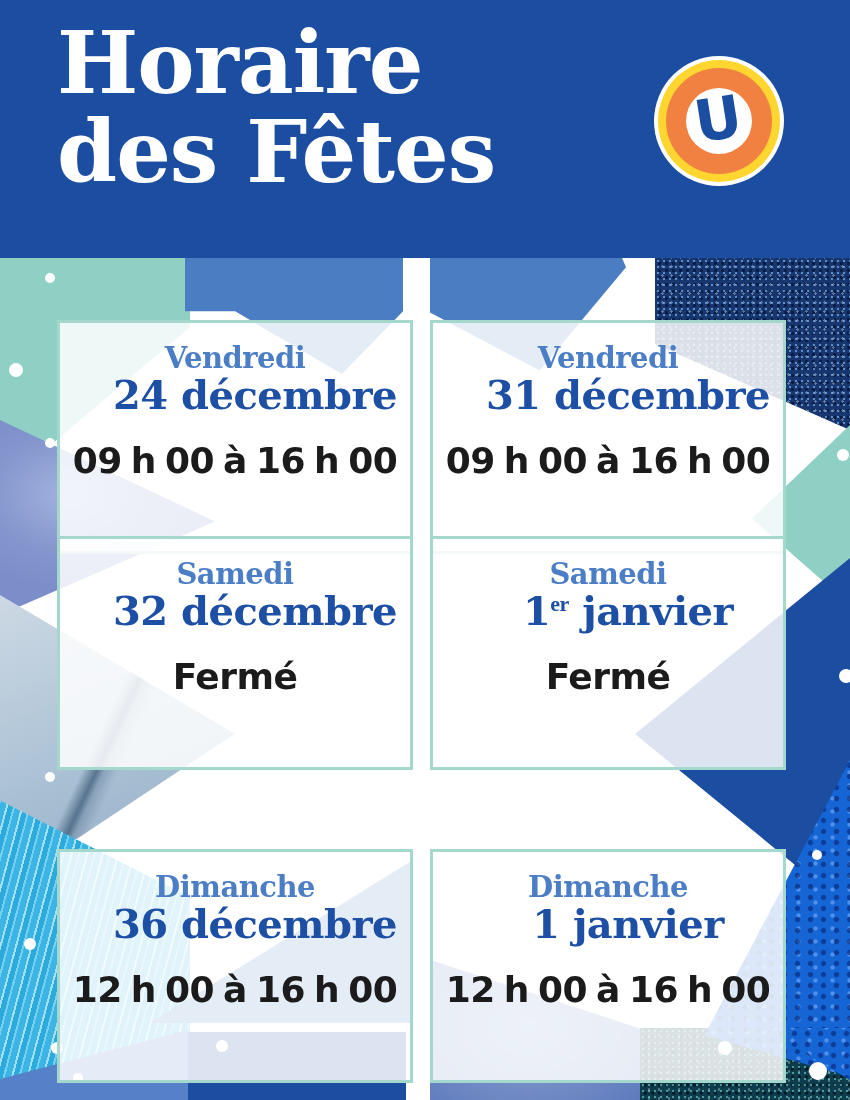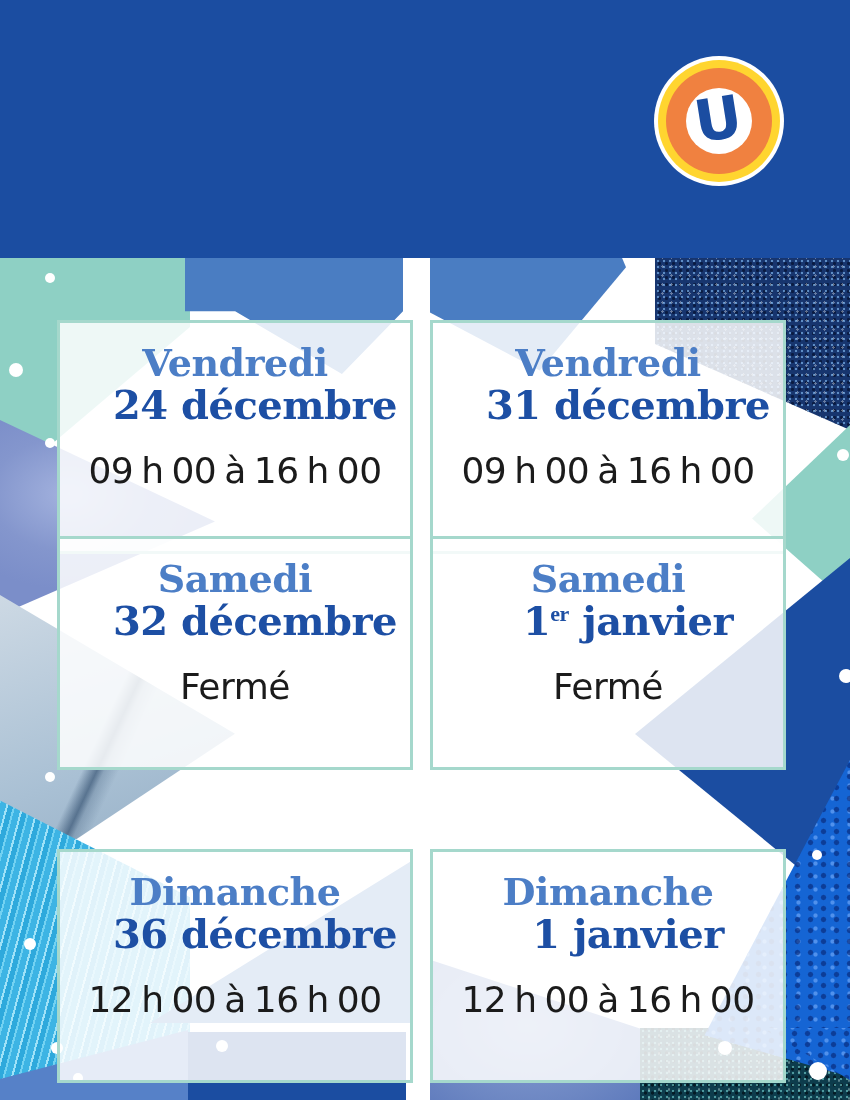--- a/index.html
+++ b/index.html
@@ -136,6 +136,7 @@
   </div>
 
   <div class="header">
+    <h1 class="title"><span>Horaire</span><br><span>des Fêtes</span></h1>
     <div class="logo">
       <div class="logo-yellow">
         <div class="logo-orange">

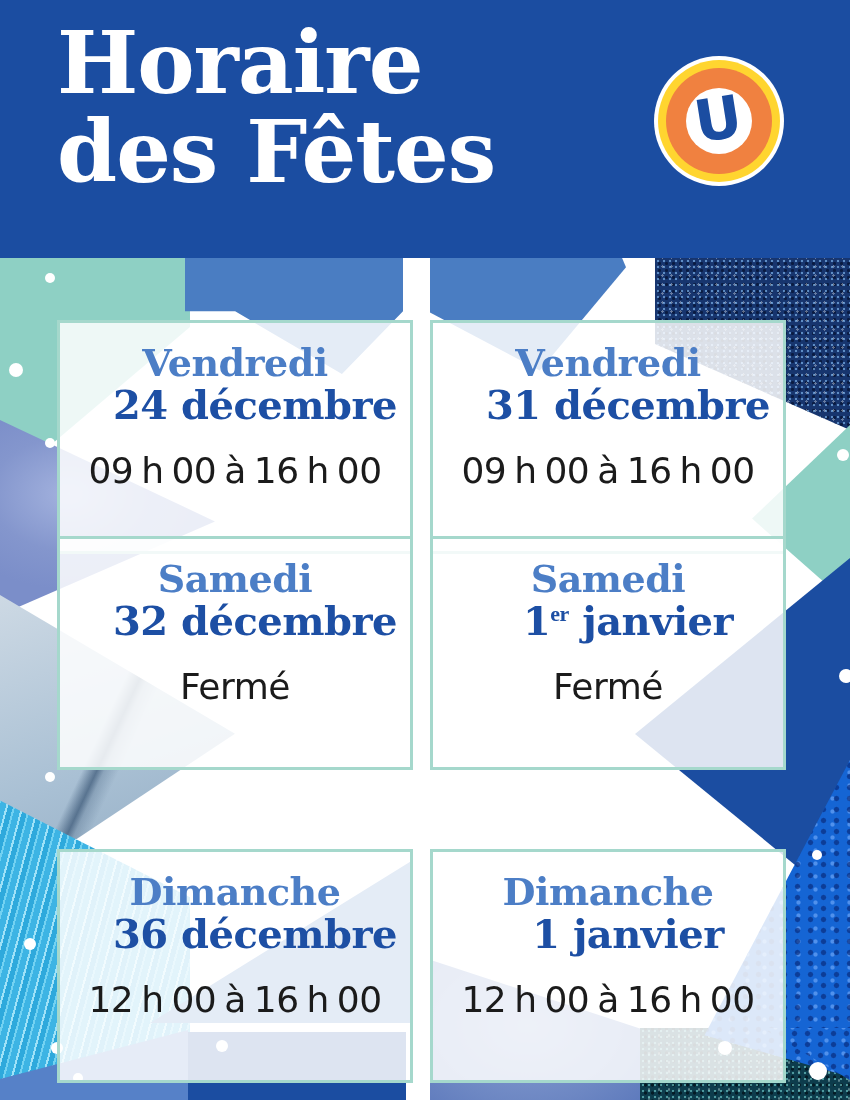--- a/index.html
+++ b/index.html
@@ -88,7 +88,7 @@
   .c1{left:57px;} .c2{left:430px;}
   .r1{top:320px;} .r2{top:536px;} .r3{top:849px;}
   .card .day{font-family:"DejaVu Serif","Liberation Serif",serif;font-weight:bold;
-    font-size:38px;line-height:1.05;color:var(--day_blue);letter-spacing:-0.5px;}
+    font-size:29px;line-height:1.05;color:var(--day_blue);letter-spacing:-0.5px;}
   .card .date{font-family:"DejaVu Serif","Liberation Serif",serif;font-weight:bold;
     font-size:40px;line-height:1.1;color:var(--date_blue);letter-spacing:-0.5px;padding-left:40px;}
   .card .date sup{font-size:0.55em;vertical-align:super;line-height:0;font-family:Liberation Serif, serif;}

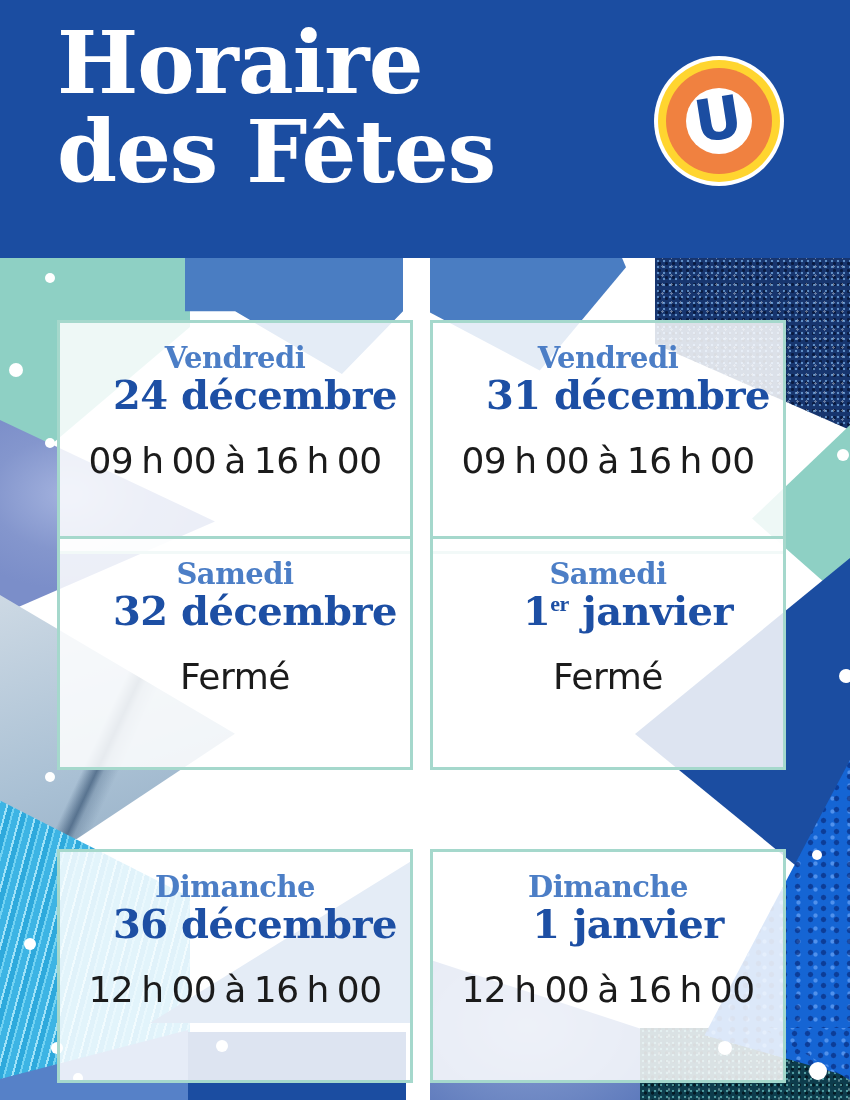--- a/index.html
+++ b/index.html
@@ -92,7 +92,7 @@
   .card .date{font-family:"DejaVu Serif","Liberation Serif",serif;font-weight:bold;
     font-size:40px;line-height:1.1;color:var(--date_blue);letter-spacing:-0.5px;padding-left:40px;}
   .card .date sup{font-size:0.55em;vertical-align:super;line-height:0;font-family:Liberation Serif, serif;}
-  .card .hours{margin-top:24px;font-weight:normal;font-size:36px;line-height:1.1;
+  .card .hours{margin-top:24px;font-weight:bold;font-size:36px;line-height:1.1;
     color:var(--hours_black);letter-spacing:-0.5px;word-spacing:-3px;white-space:nowrap;}
 </style>
 </head>

